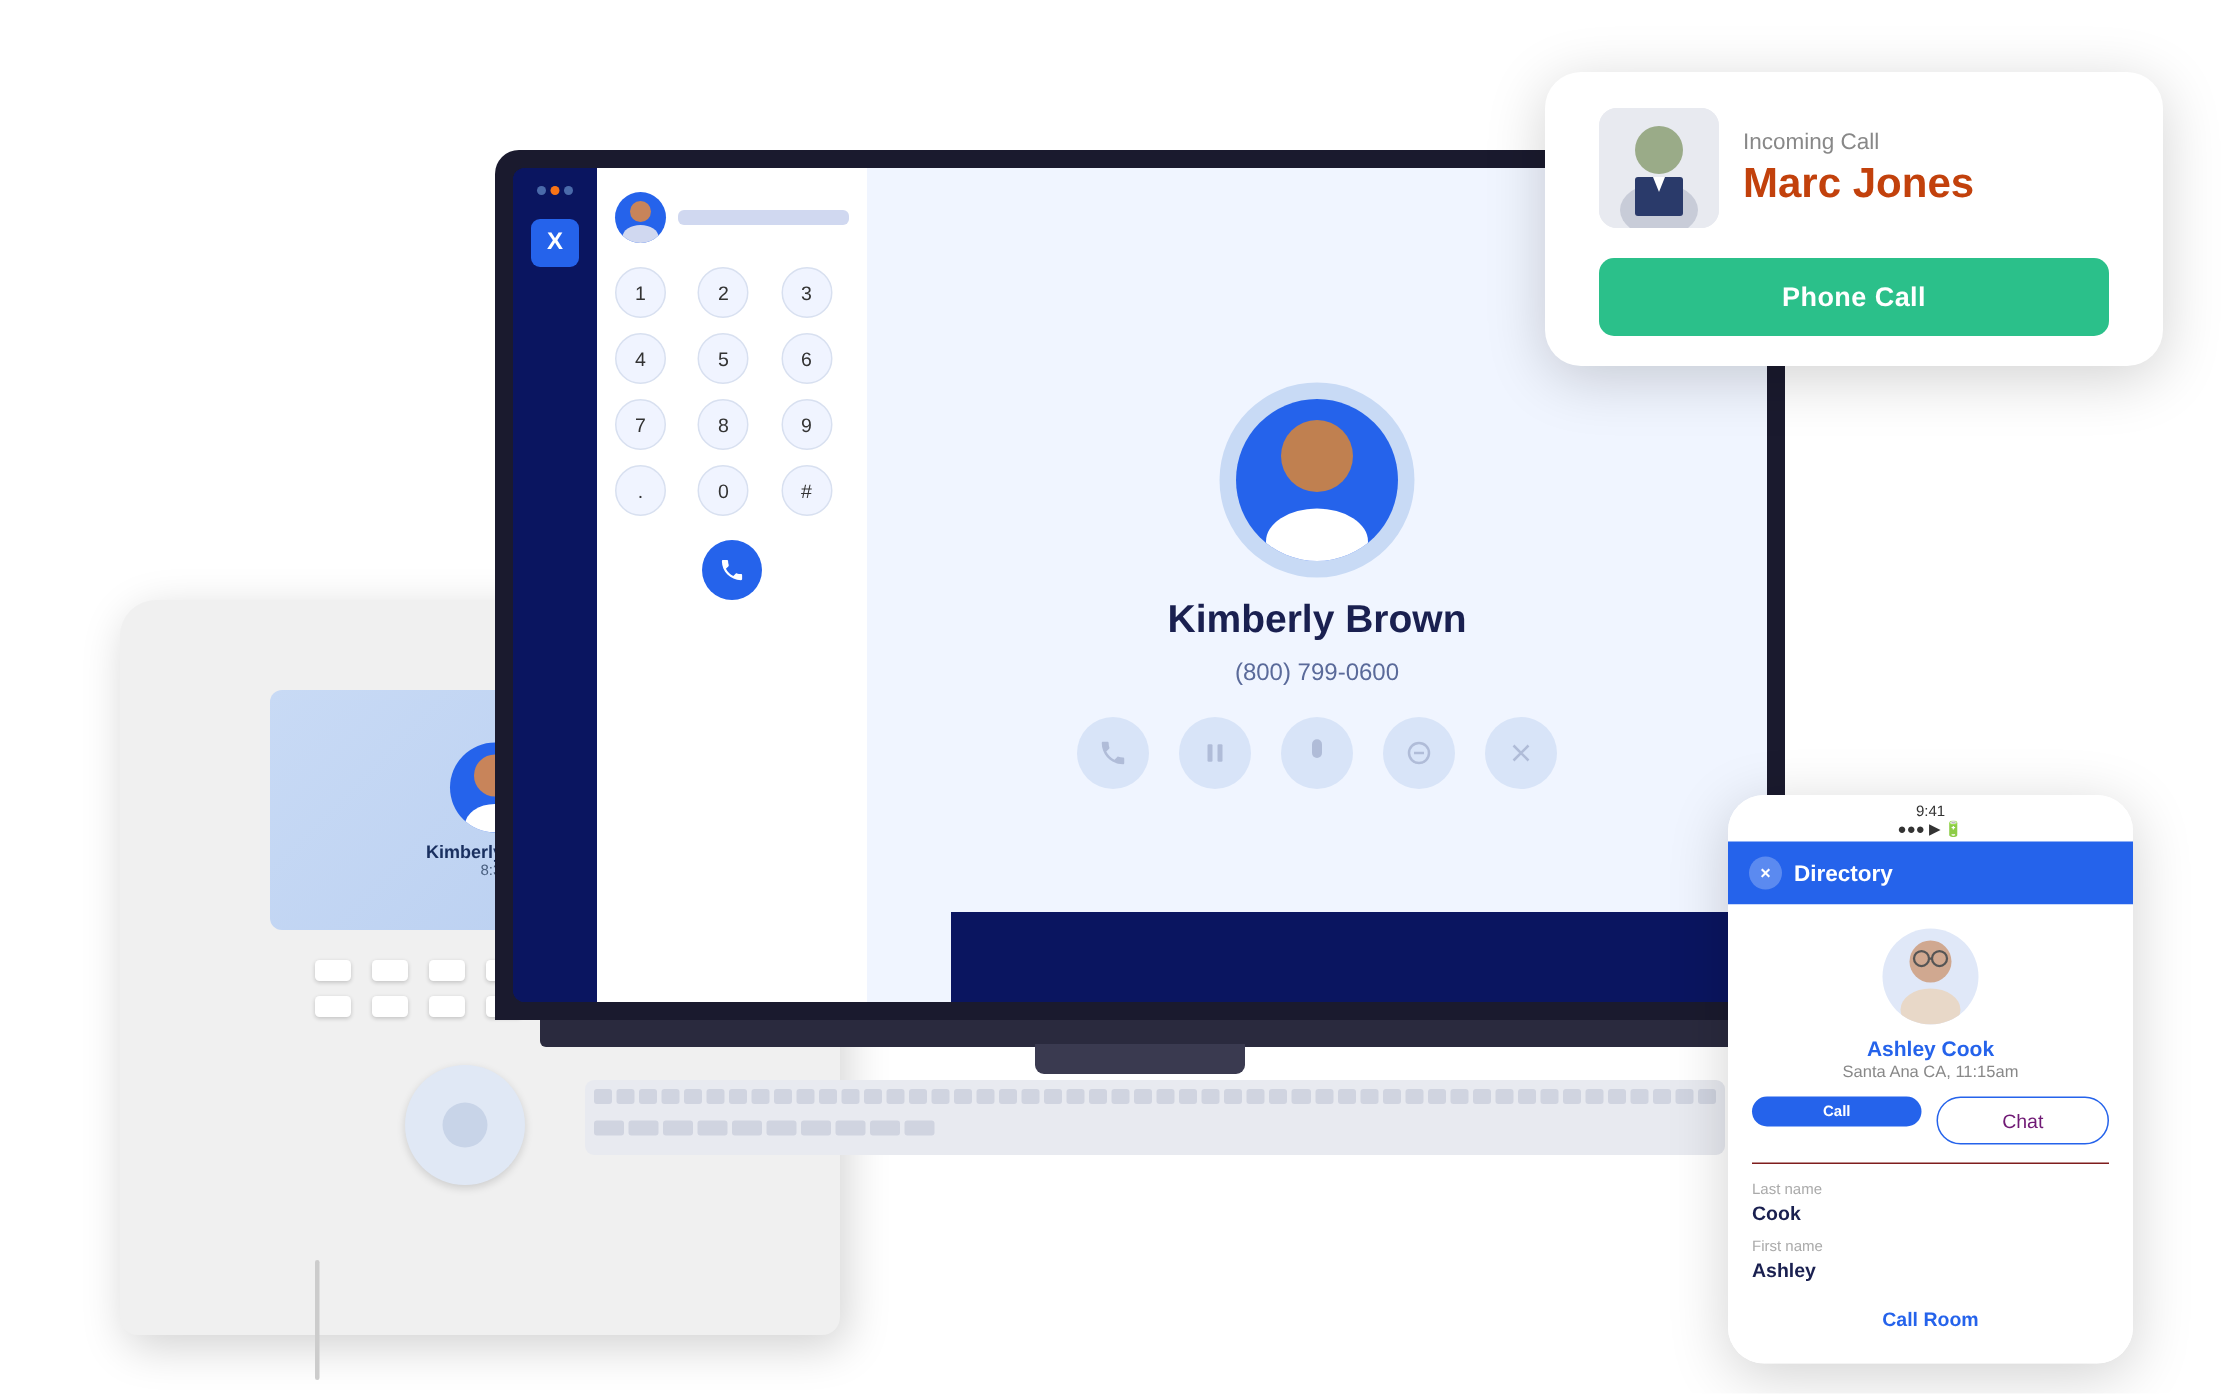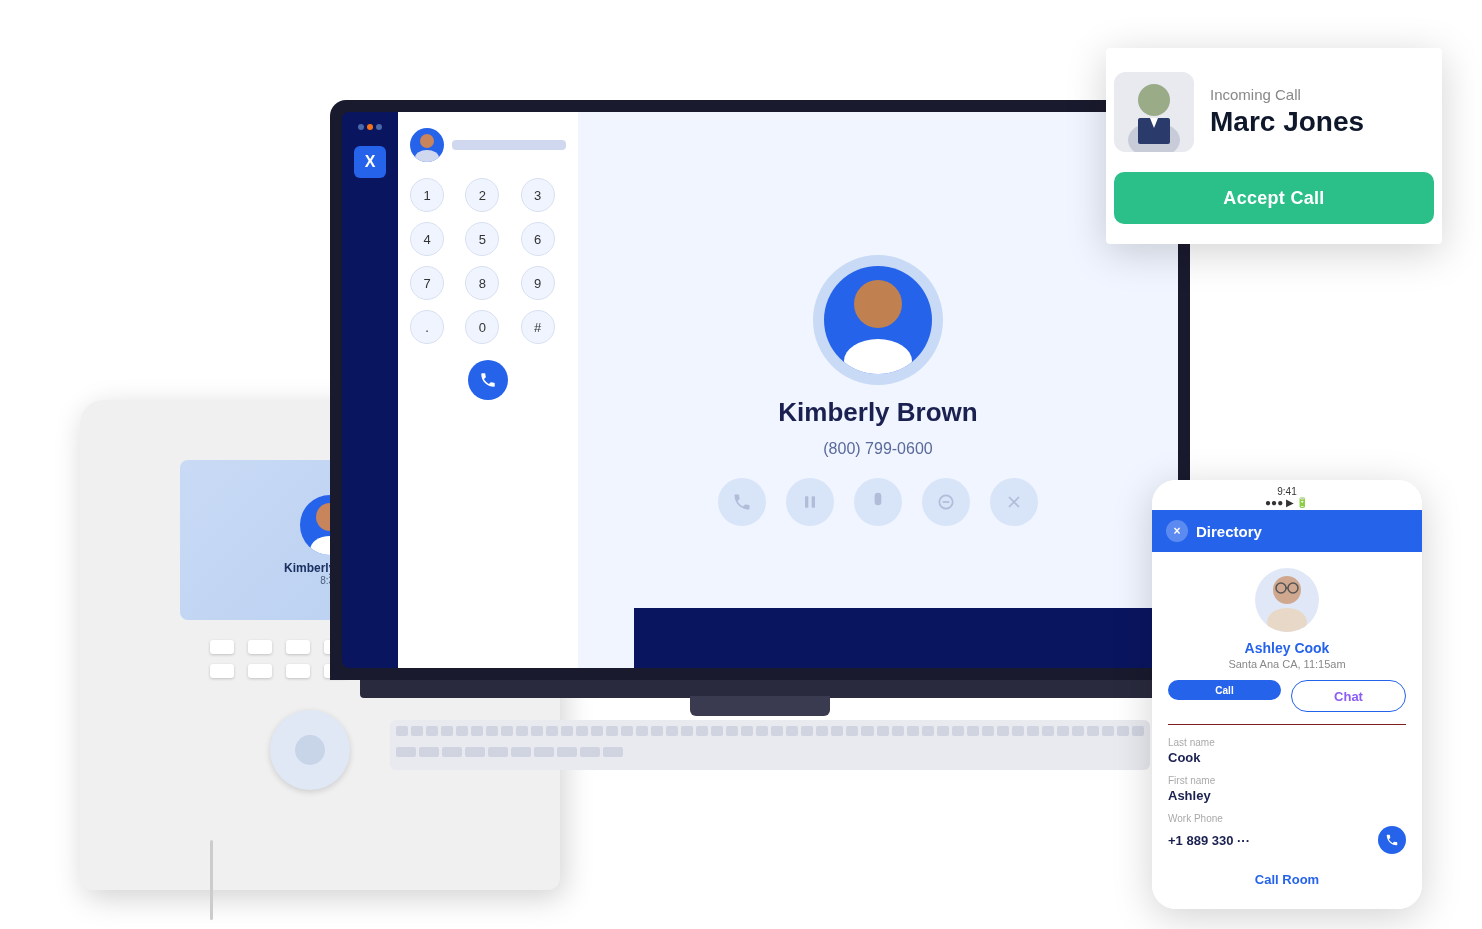--- a/index.html
+++ b/index.html
@@ -372,11 +372,11 @@
       position: absolute;
       top: 48px;
       right: 40px;
-      width: 336px;
+      width: 412px;
       background: #fff;
-      border-radius: 4px;
+      border-radius: 24px;
       box-shadow: 0 8px 40px rgba(0,0,0,0.18);
-      padding: 24px 8px 20px;
+      padding: 24px 36px 20px;
       z-index: 100;
     }
     .incoming-call-header {

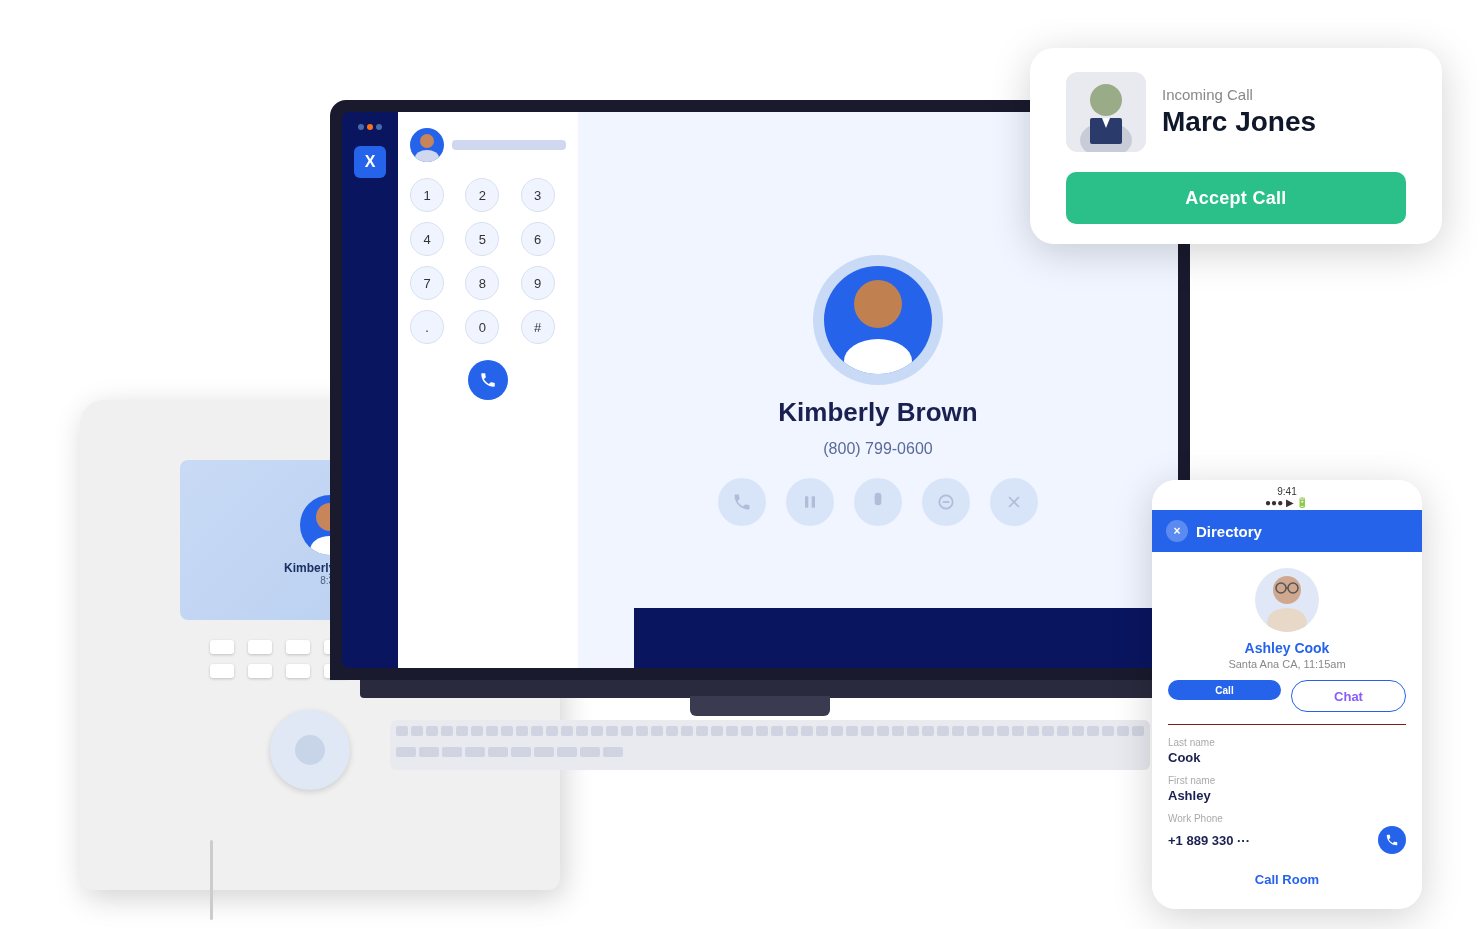--- a/index.html
+++ b/index.html
@@ -409,7 +409,7 @@
     .caller-name {
       font-size: 28px;
       font-weight: 800;
-      color: #0f172a;
+      color: #c2410c;
       line-height: 1.1;
     }
     .accept-call-btn {

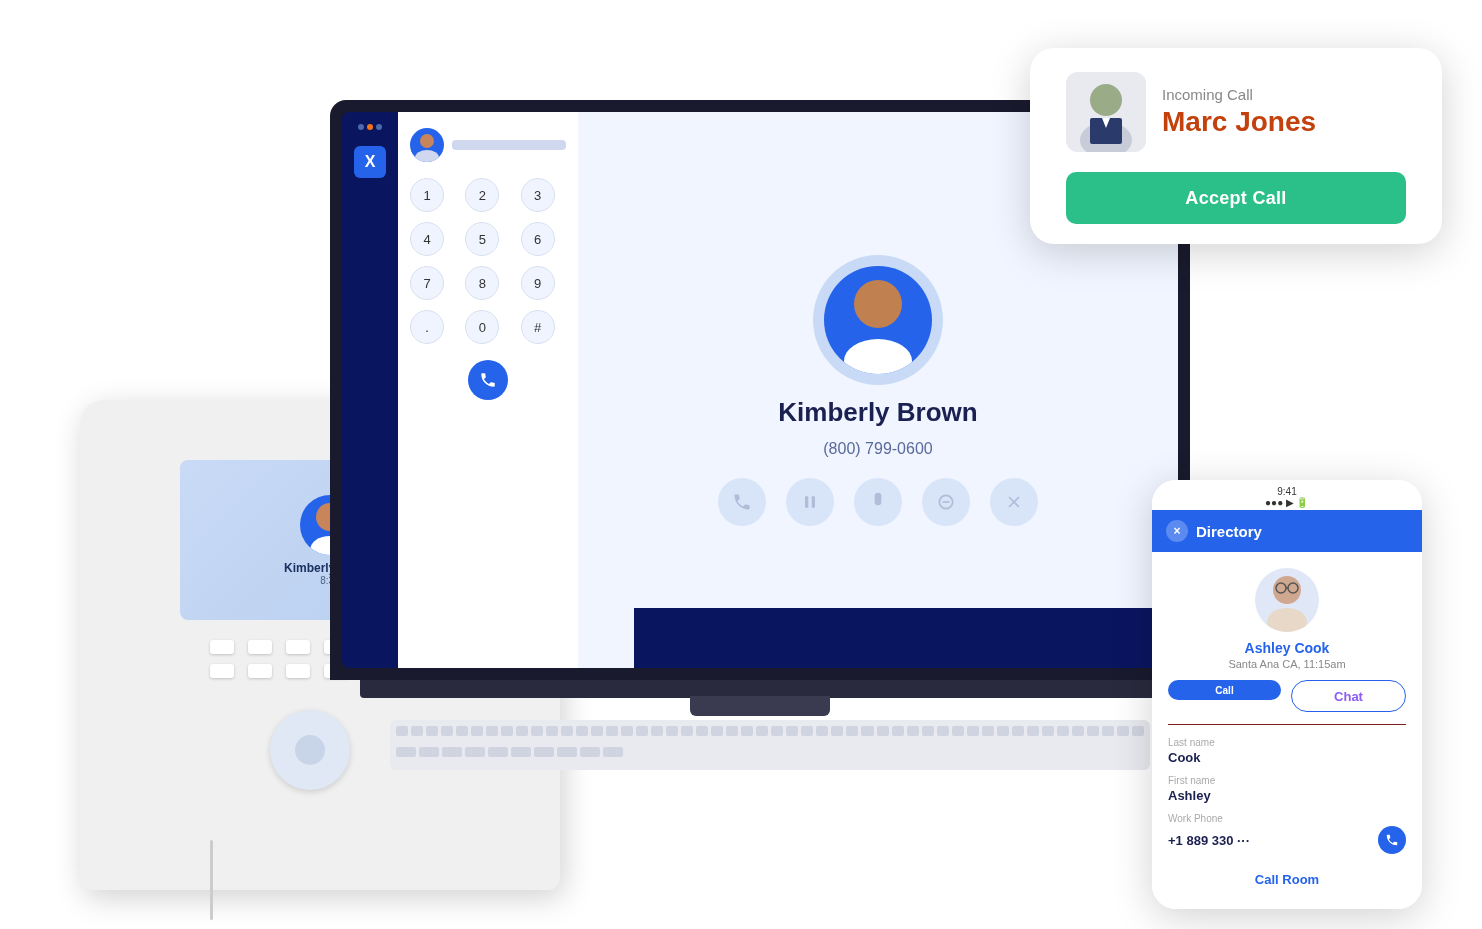--- a/index.html
+++ b/index.html
@@ -793,7 +793,7 @@
       <span class="caller-name">Marc Jones</span>
     </div>
   </div>
-  <button class="accept-call-btn">Accept Call</button>
+  <button class="accept-call-btn">Phone Call</button>
 </div>
 
 <div class="mobile-card">

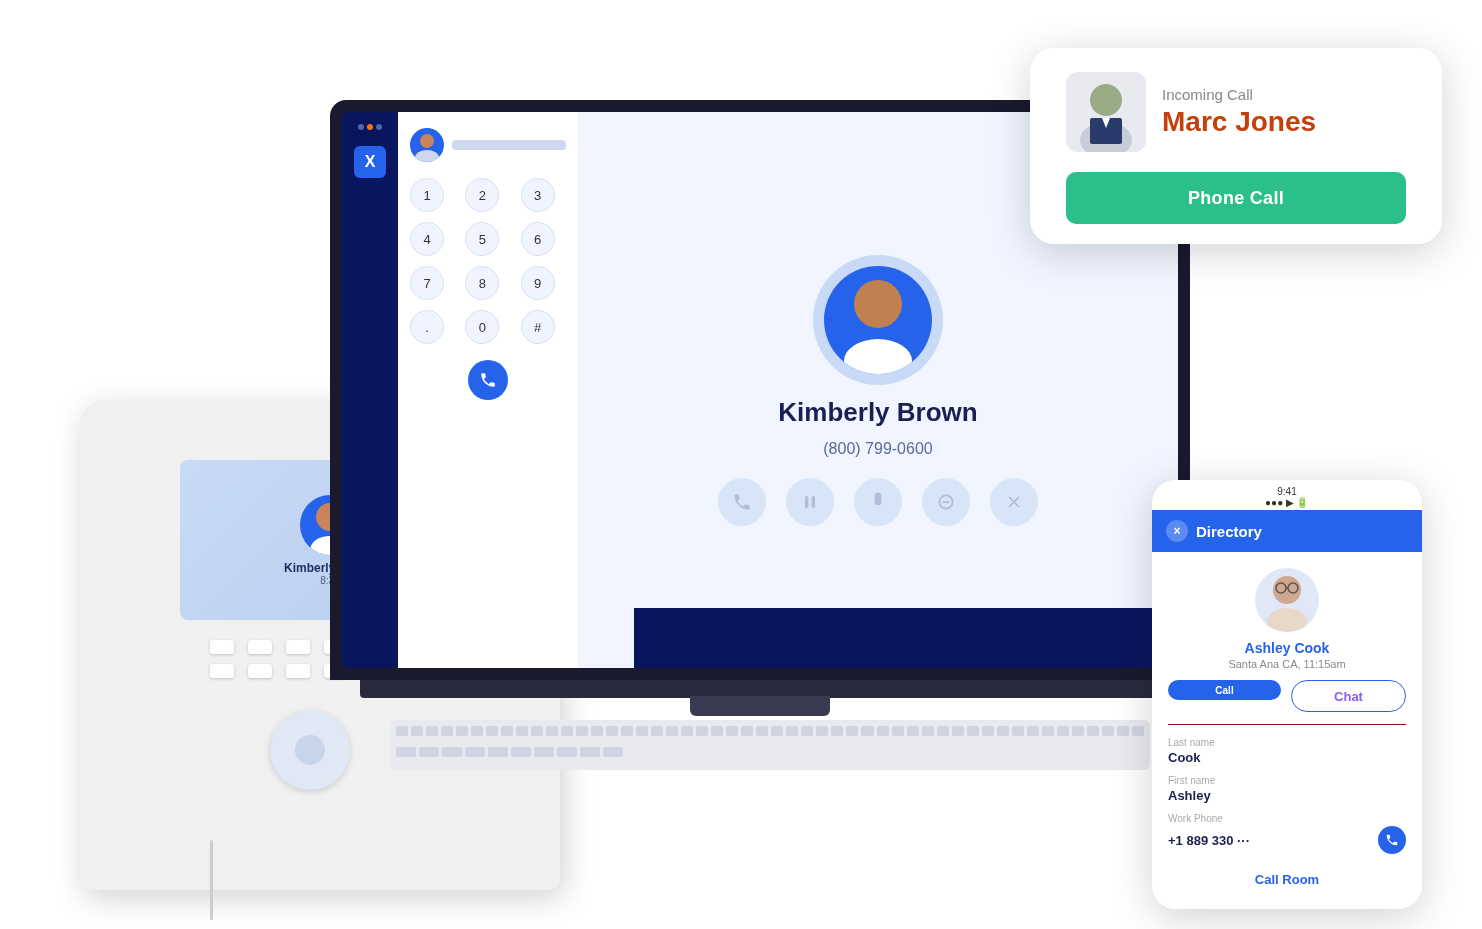--- a/index.html
+++ b/index.html
@@ -530,8 +530,8 @@
       background: #fff;
       border: 1.5px solid #2563eb;
       border-radius: 20px;
-      color: #8b5cf6;
-      font-weight: 700;
+      color: #701a75;
+      font-weight: 400;
       font-size: 13px;
       cursor: pointer;
     }

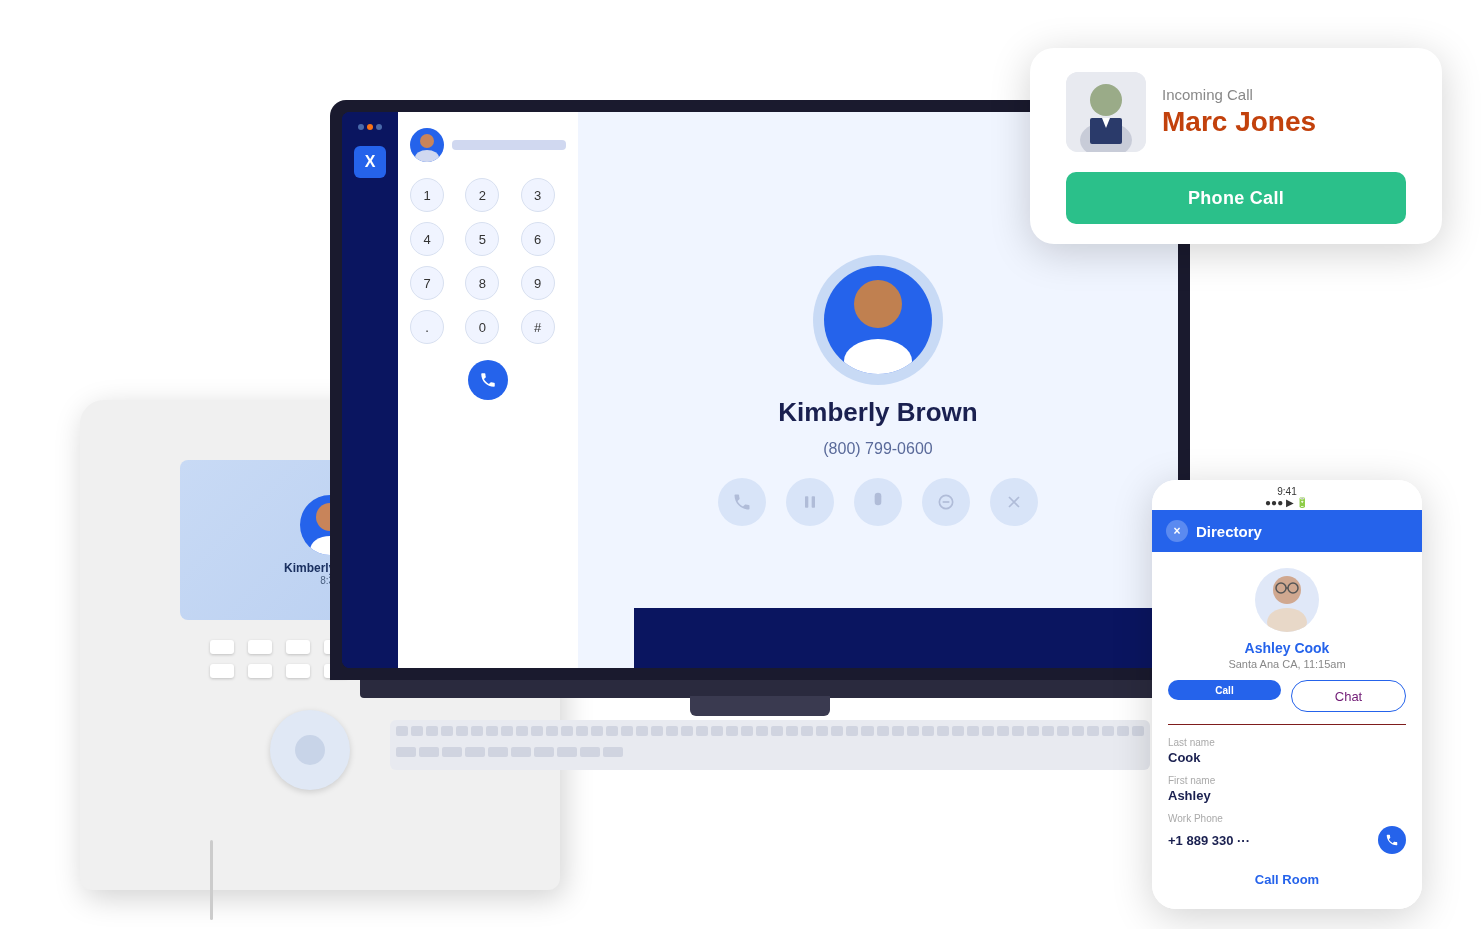--- a/index.html
+++ b/index.html
@@ -834,17 +834,6 @@
       <div class="mobile-field-label">First name</div>
       <div class="mobile-field-value">Ashley</div>
     </div>
-    <div>
-      <div class="mobile-field-label">Work Phone</div>
-      <div class="mobile-work-phone-row">
-        <div class="mobile-field-value">+1 889 330 ···</div>
-        <div class="mobile-phone-icon">
-          <svg width="14" height="14" viewBox="0 0 24 24" fill="white">
-            <path d="M6.6 10.8c1.4 2.8 3.8 5.1 6.6 6.6l2.2-2.2c.3-.3.7-.4 1-.2 1.1.4 2.3.6 3.6.6.6 0 1 .4 1 1V20c0 .6-.4 1-1 1-9.4 0-17-7.6-17-17 0-.6.4-1 1-1h3.5c.6 0 1 .4 1 1 0 1.3.2 2.5.6 3.6.1.3 0 .7-.2 1L6.6 10.8z"></path>
-          </svg>
-        </div>
-      </div>
-    </div>
     <div class="mobile-call-room-link">Call Room</div>
   </div>
 </div>

